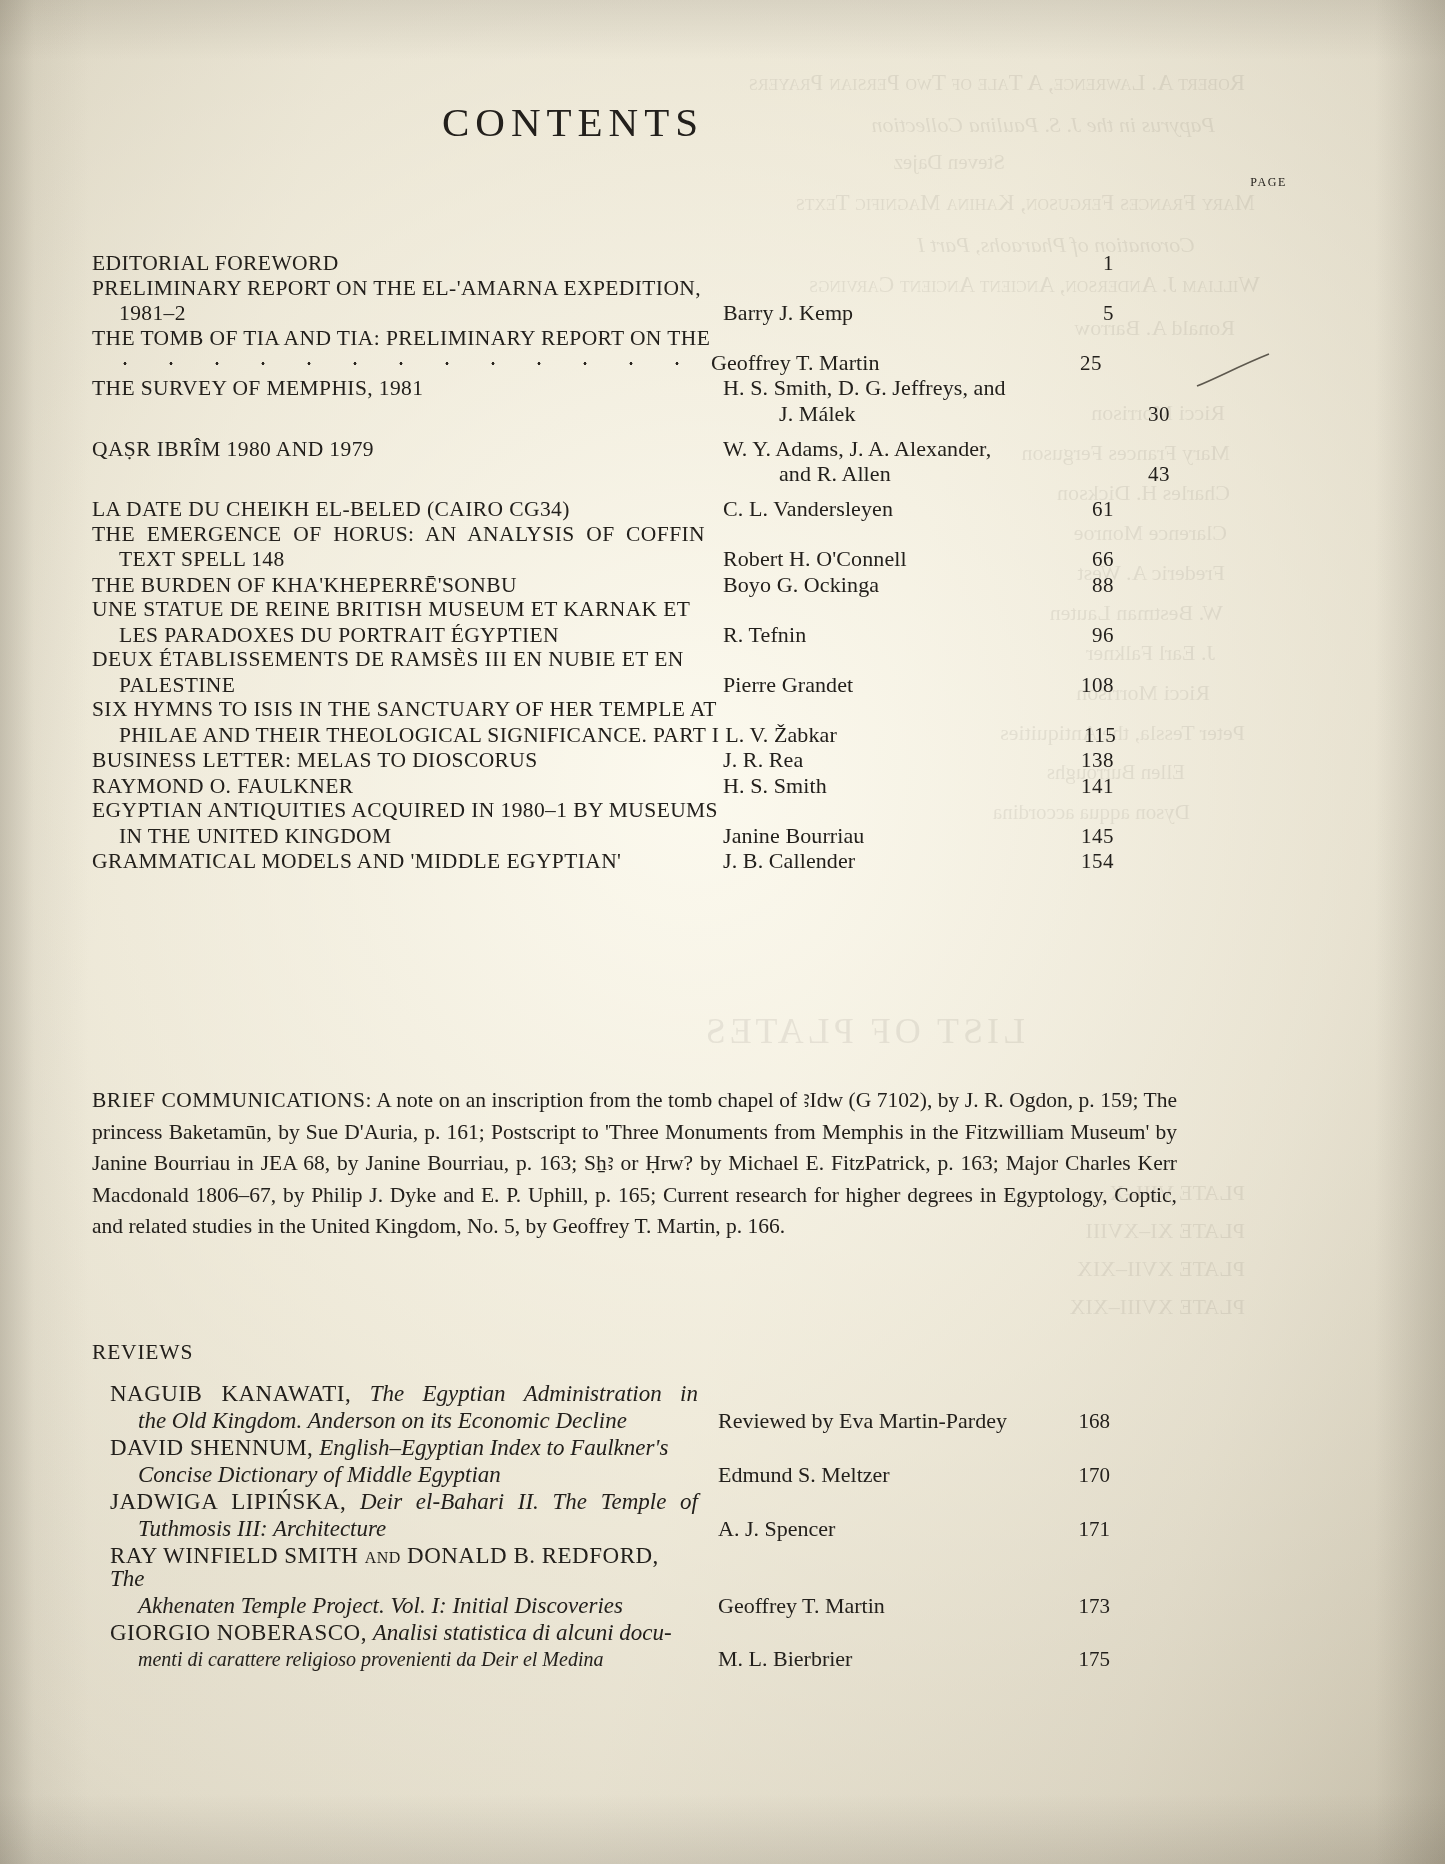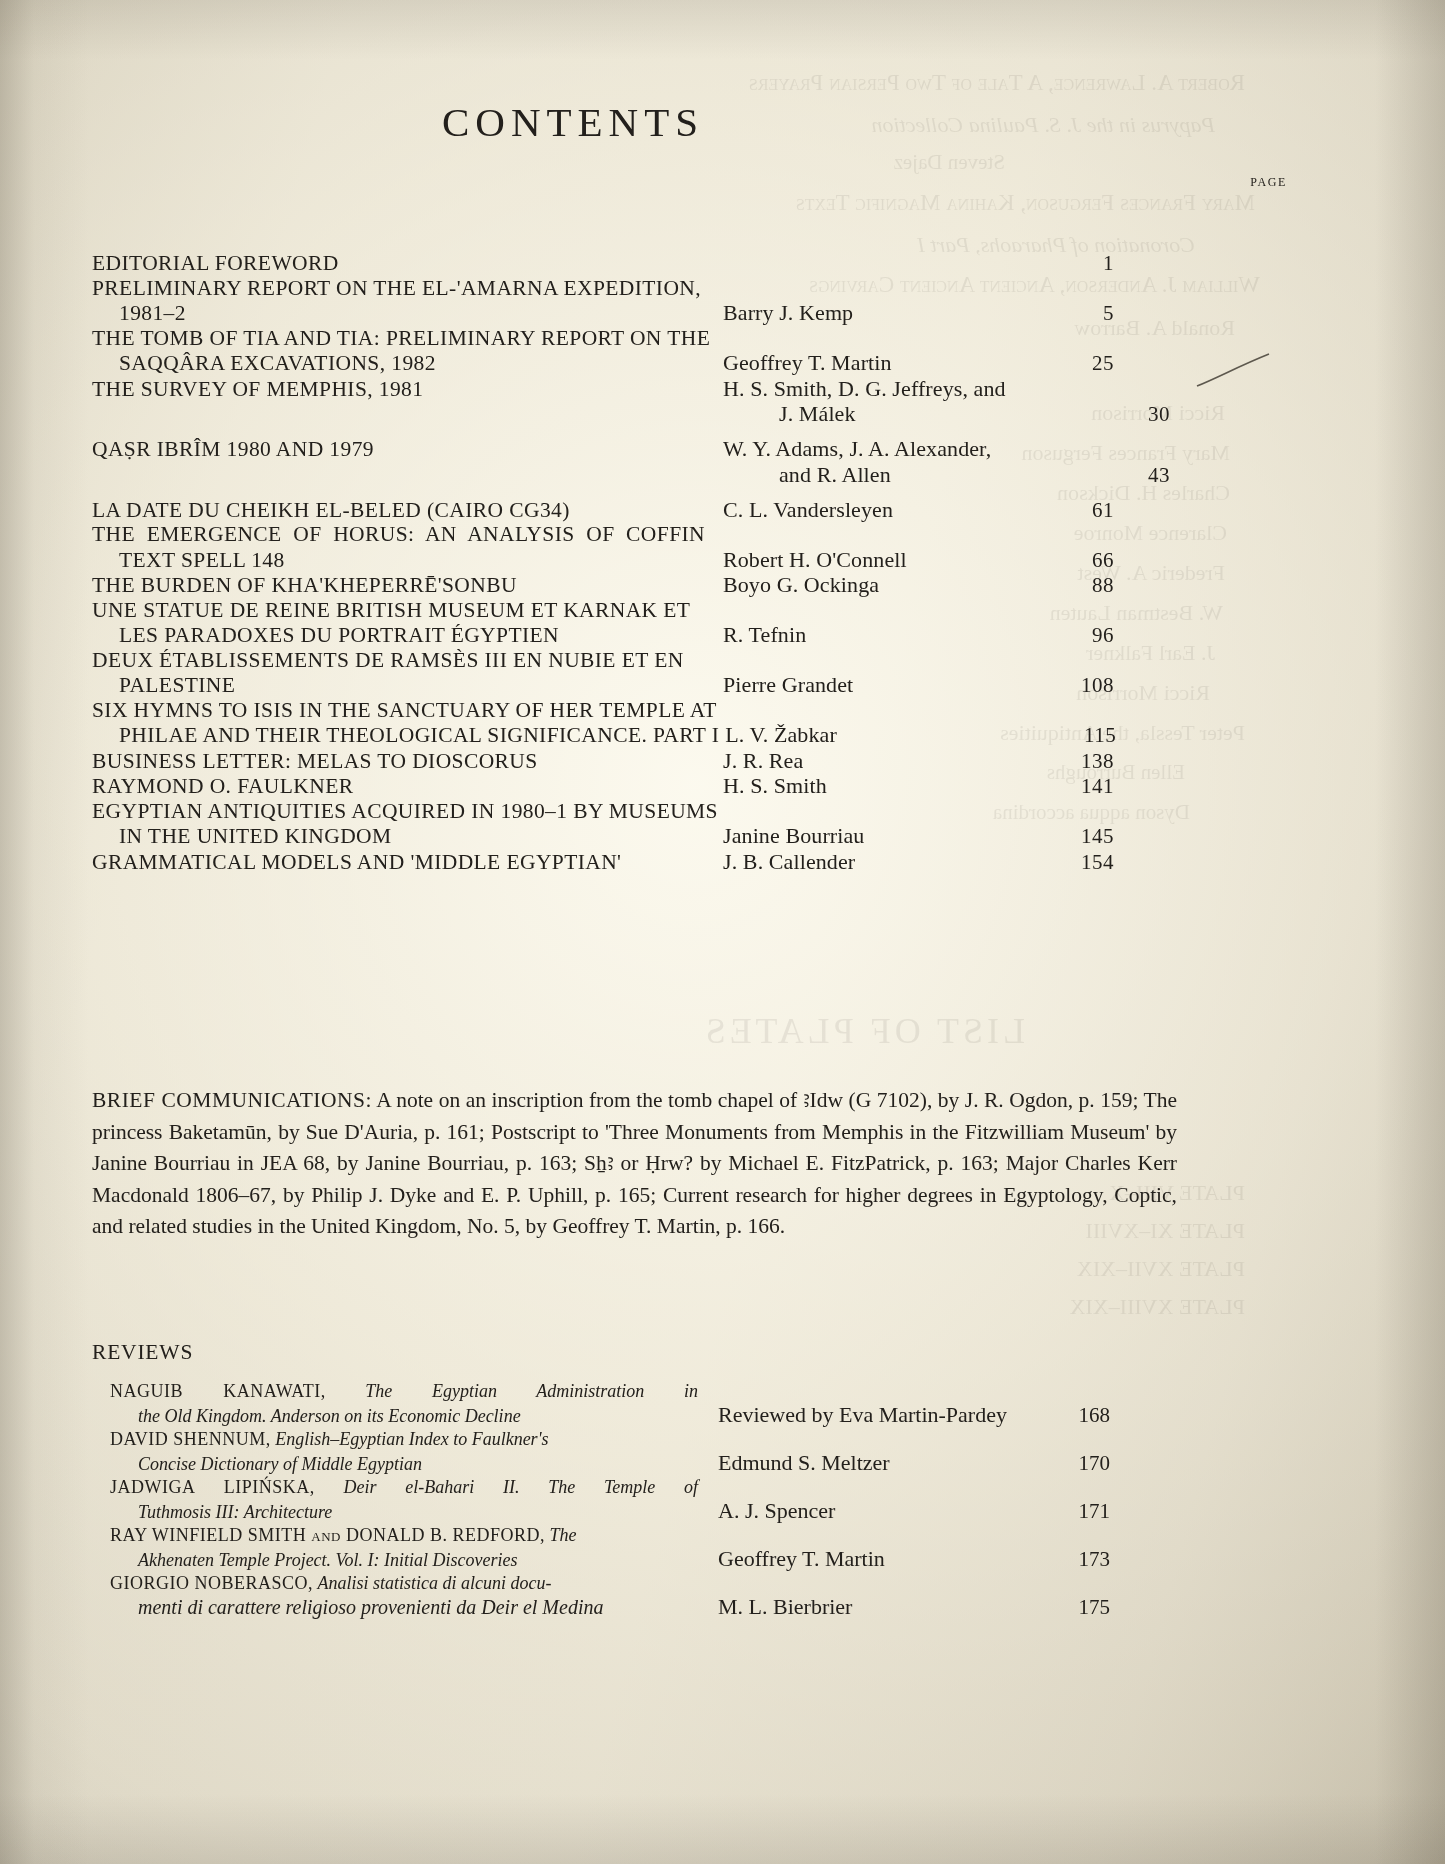--- a/index.html
+++ b/index.html
@@ -317,9 +317,6 @@
       <div class="pg"></div>
     </div>
     <div class="row">
-      <div class="title-col indent">
-          <span class="t">SAQQÂRA EXCAVATIONS, 1982</span>
-        </div>
       <div class="leader"></div>
       <div class="author-col">Geoffrey T. Martin</div>
       <div class="pg num">25</div>

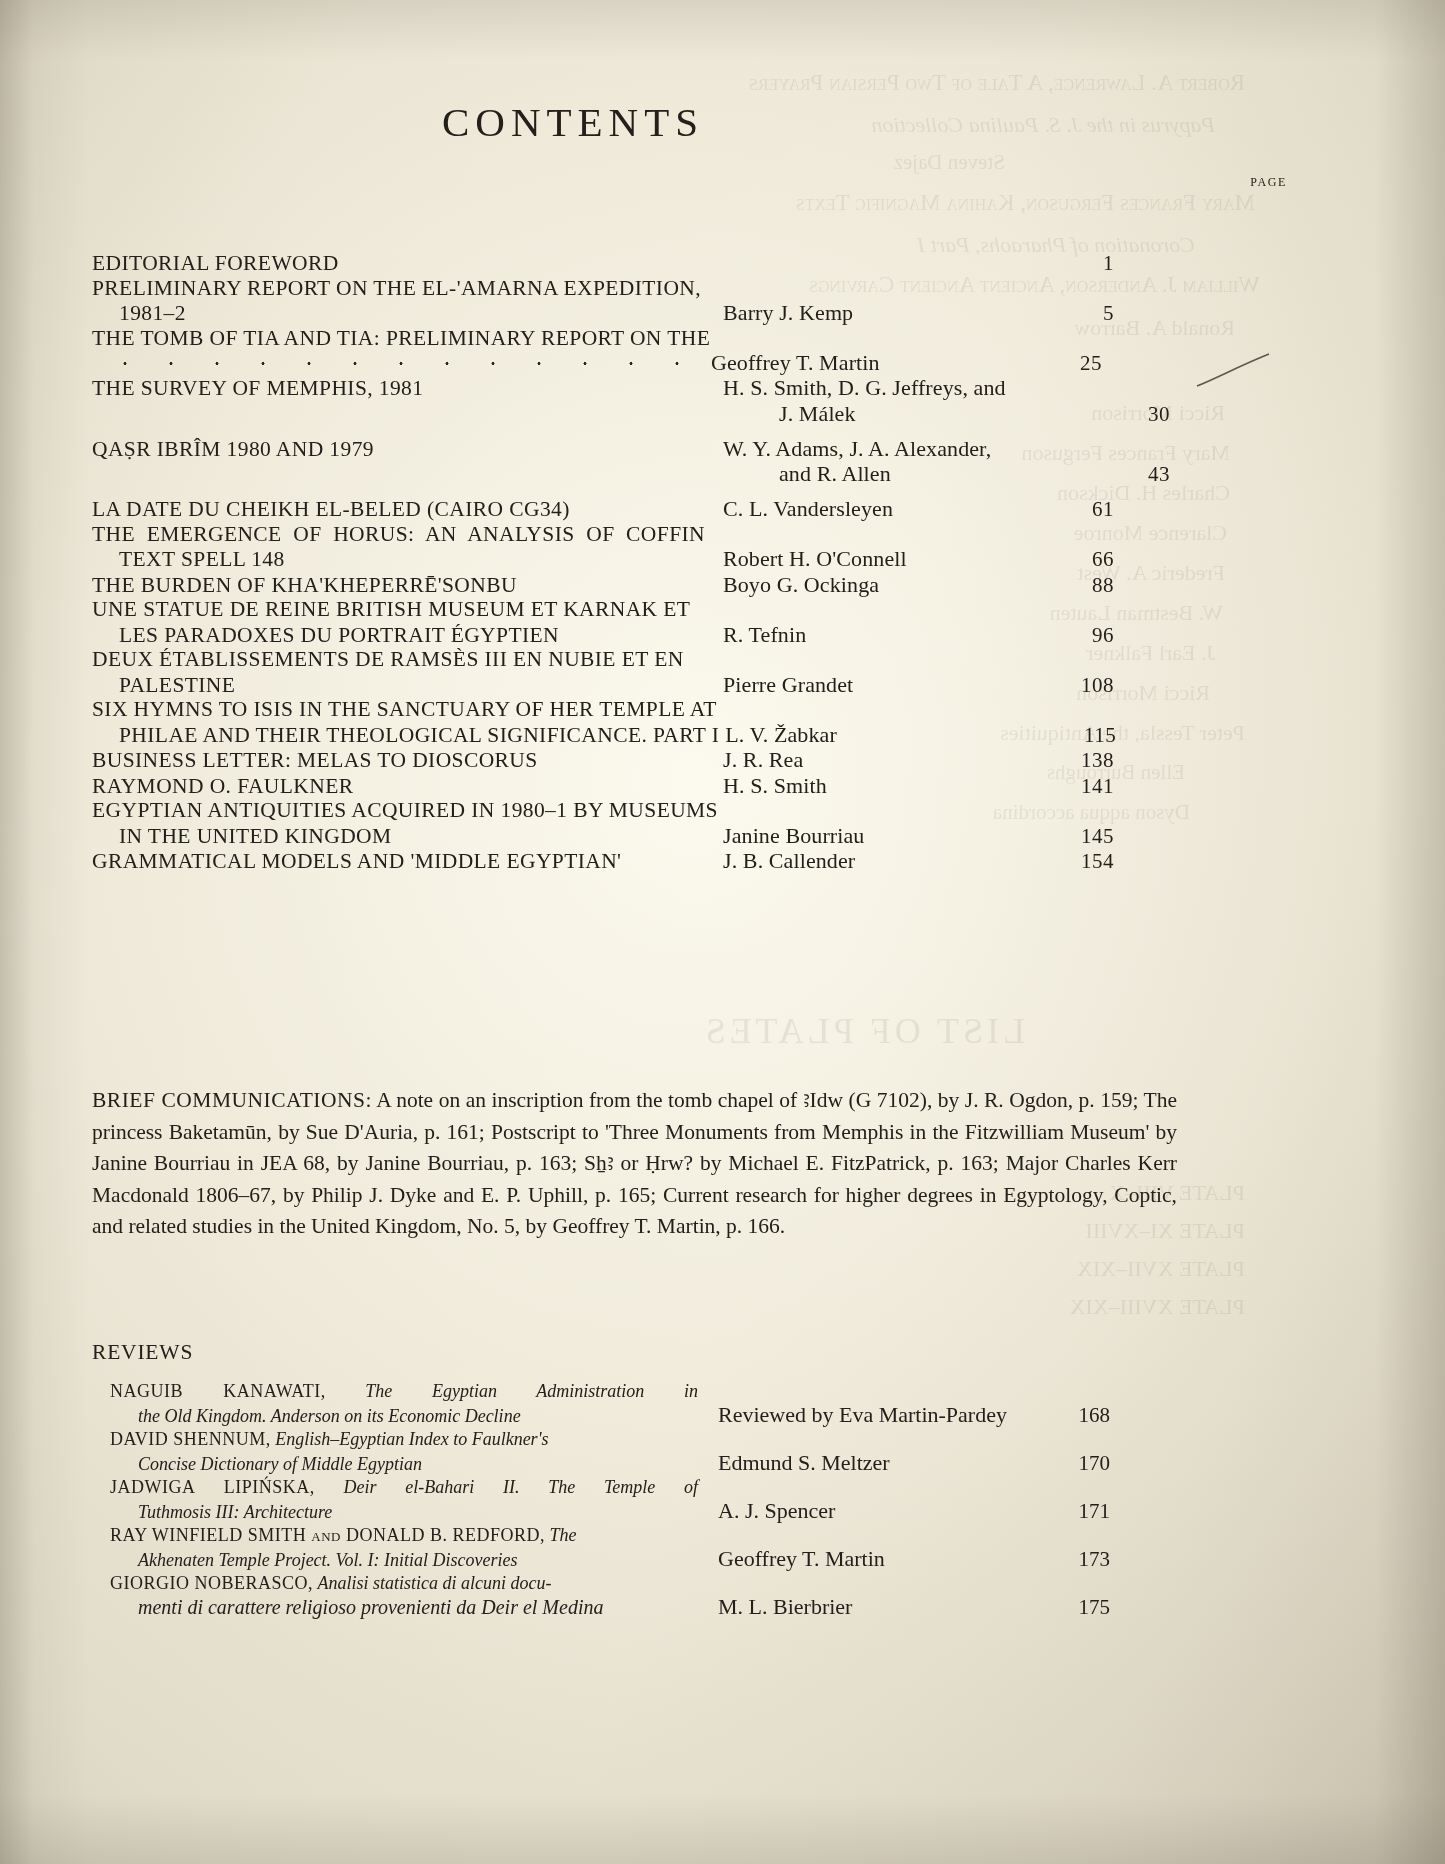--- a/index.html
+++ b/index.html
@@ -194,7 +194,7 @@
   }
   .rtitle {
     flex: 0 0 588px;
-    font-size: 18px;
+    font-size: 23px;
   }
   .rtitle .sc { font-variant: small-caps; letter-spacing: 0.5px; }
   .rtitle .it { font-style: italic; }

